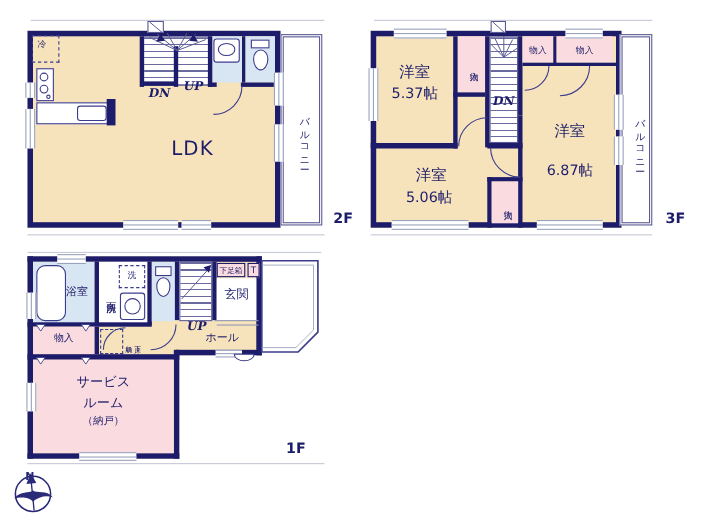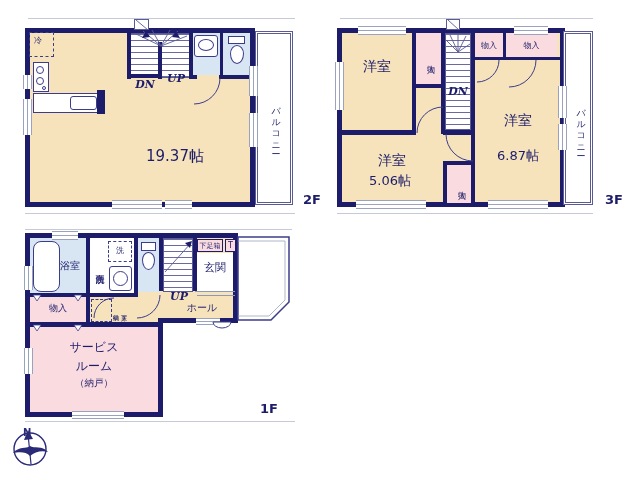--- a/index.html
+++ b/index.html
@@ -82,6 +82,7 @@
   <div class="t v" style="left:570px;top:92px;width:16px;height:70px;font-size:9px;letter-spacing:2px;">バルコニー</div>
 
   <div class="t" style="left:337px;top:58px;width:80px;height:18px;font-size:14px;">洋室</div>
+  <div class="t" style="left:337px;top:79px;width:80px;height:16px;font-size:13px;">5.37帖</div>
 
   <div class="abs" style="left:416px;top:33px;width:25px;height:51px;background:#fadce0;"></div>
   <div class="t v" style="left:421px;top:44px;width:14px;height:30px;font-size:8px;">物入</div>

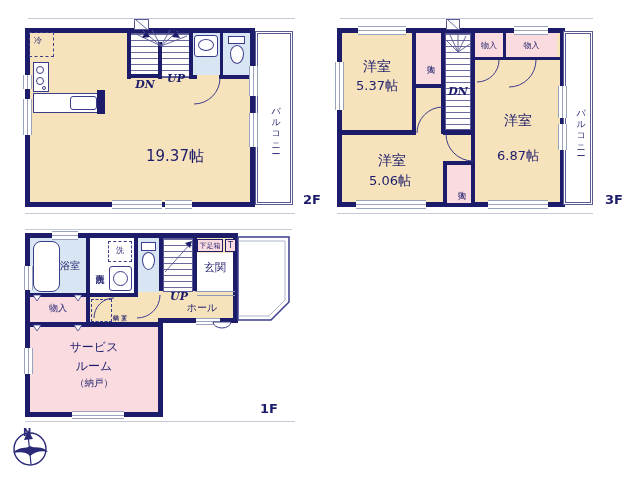--- a/index.html
+++ b/index.html
@@ -65,6 +65,7 @@
   <div class="fix" style="left:70px;top:96px;width:27px;height:14px;border-radius:3px;"></div>
   <div class="wall" style="left:97px;top:90px;width:8px;height:24px;"></div>
 
+  <div class="t" style="left:130px;top:126px;width:90px;height:20px;font-size:18px;letter-spacing:1px;">LDK</div>
   <div class="t" style="left:127px;top:148px;width:96px;height:18px;font-size:15px;">19.37帖</div>
 
   <div class="winv" style="left:23px;top:75px;width:7px;height:14px;"></div>

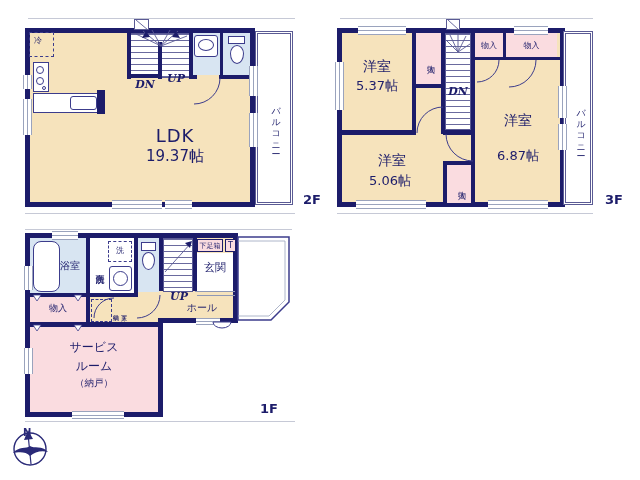--- a/index.html
+++ b/index.html
@@ -66,7 +66,6 @@
   <div class="wall" style="left:97px;top:90px;width:8px;height:24px;"></div>
 
   <div class="t" style="left:130px;top:126px;width:90px;height:20px;font-size:18px;letter-spacing:1px;">LDK</div>
-  <div class="t" style="left:127px;top:148px;width:96px;height:18px;font-size:15px;">19.37帖</div>
 
   <div class="winv" style="left:23px;top:75px;width:7px;height:14px;"></div>
   <div class="winv" style="left:23px;top:99px;width:7px;height:36px;"></div>

